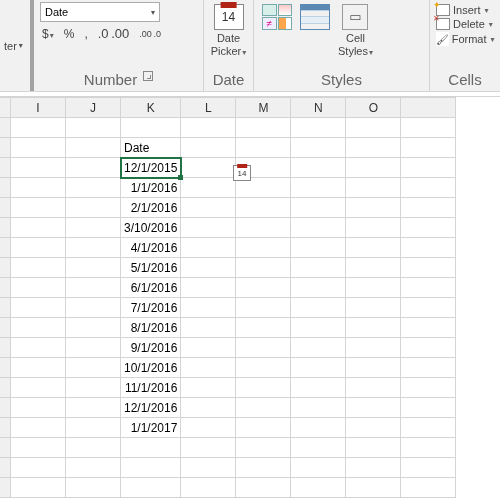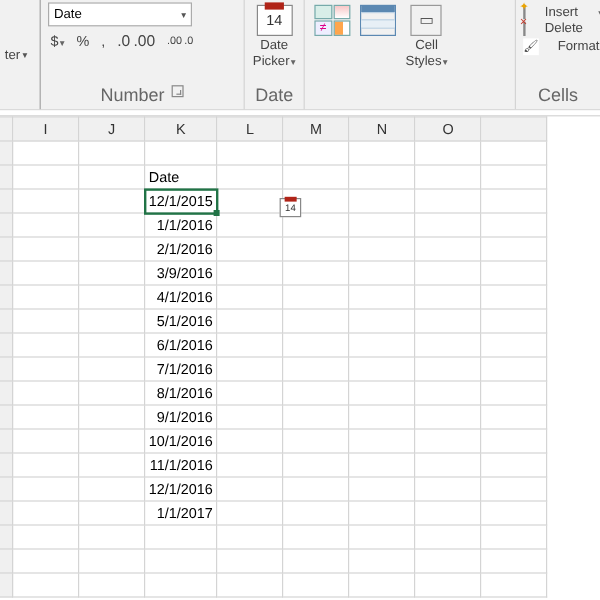--- a/index.html
+++ b/index.html
@@ -44,7 +44,7 @@
 
 
 .cells { display: flex; flex-direction: column; gap: 2px; padding: 2px 0; }
-.cells .item { display: flex; align-items: center; font-size: 11px; color: #444; gap: 16px; }
+.cells .item { display: flex; align-items: center; font-size: 11px; color: #444; gap: 3px; }
 .cell-ico { width: 14px; height: 12px; border: 1px solid #888; position: relative; background: #fff; }
 .cell-ico.ins::before { content: "✦"; position: absolute; left: -4px; top: -5px; font-size: 9px; color: #eba400; }
 .cell-ico.del::before { content: "✕"; position: absolute; left: -4px; top: -5px; font-size: 8px; color: #c0392b; }

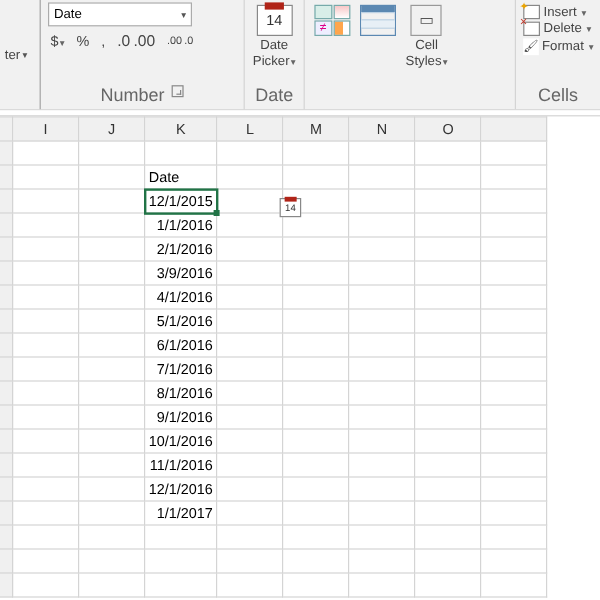--- a/index.html
+++ b/index.html
@@ -70,7 +70,7 @@
 .mini-cal .mnum { font-size: 8px; color:#333; display:flex; align-items:center; justify-content:center; height:100%; padding-top:1px;}
 
 
-.lclip { width: 34px; display:flex; flex-direction:column; justify-content:center; font-size:11px; color:#444; border-right:1px solid #a3a3a3; padding:0 4px;}
+.lclip { width: 34px; display:flex; flex-direction:column; justify-content:center; font-size:11px; color:#444; border-right:4px solid #a3a3a3; padding:0 4px;}
 .lclip .row{ display:flex; align-items:center;}
 .lclip .chev{margin-left:2px;}
 </style>

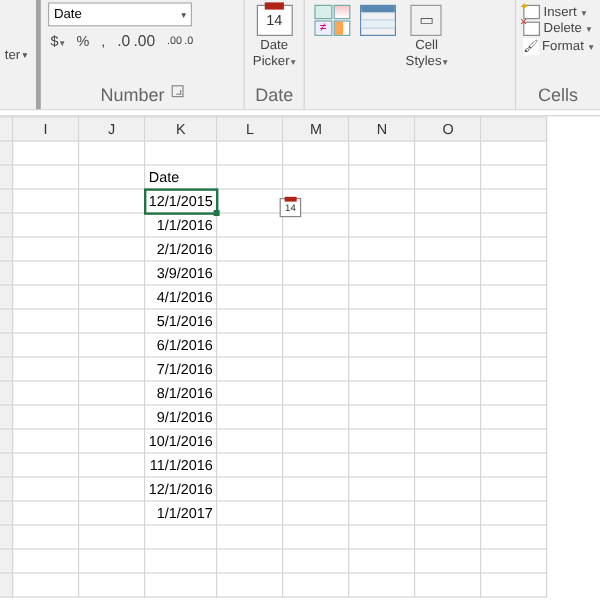--- a/index.html
+++ b/index.html
@@ -143,6 +143,9 @@
 Styles</span><span class="btn-dd">▾</span></div>
       </div>
     </div>
+    <div class="group-label">
+        <span>Styles</span>
+      </div>
   </div>
 
   <div class="group" style="width:70px;border-right:none">

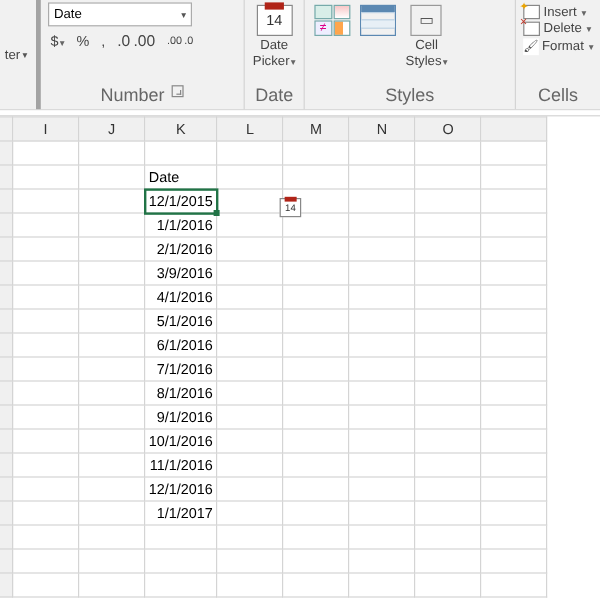--- a/index.html
+++ b/index.html
@@ -249,7 +249,7 @@
           <th></th>
           <td></td>
           <td></td>
-          <td>3/9/2016</td>
+          <td>3/10/2016</td>
           <td></td>
           <td></td>
           <td></td>

